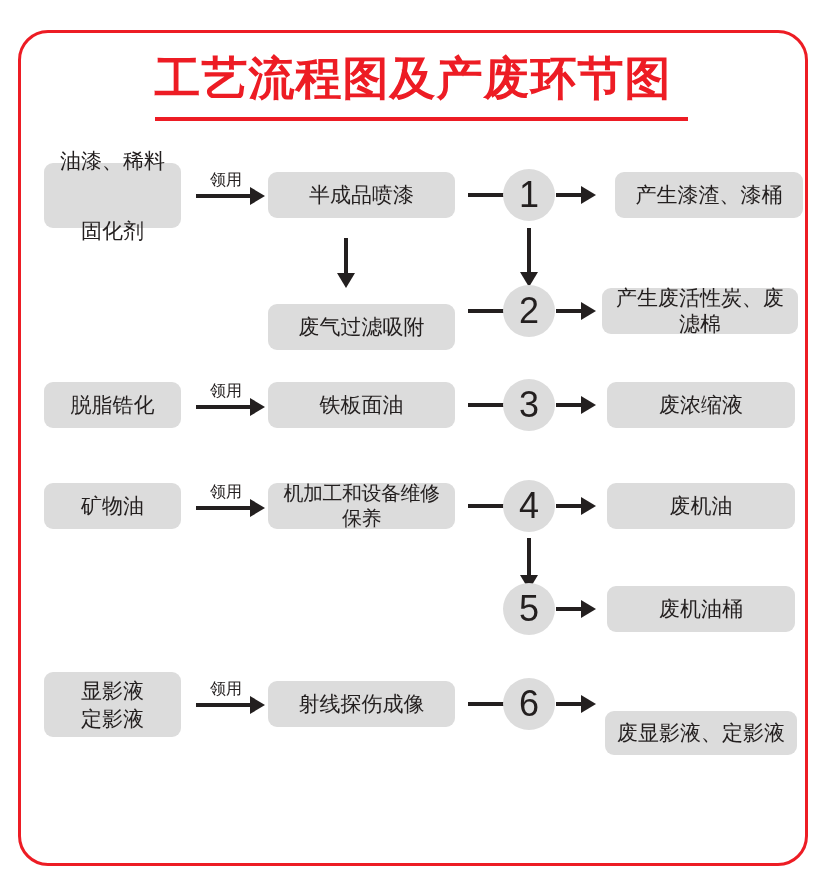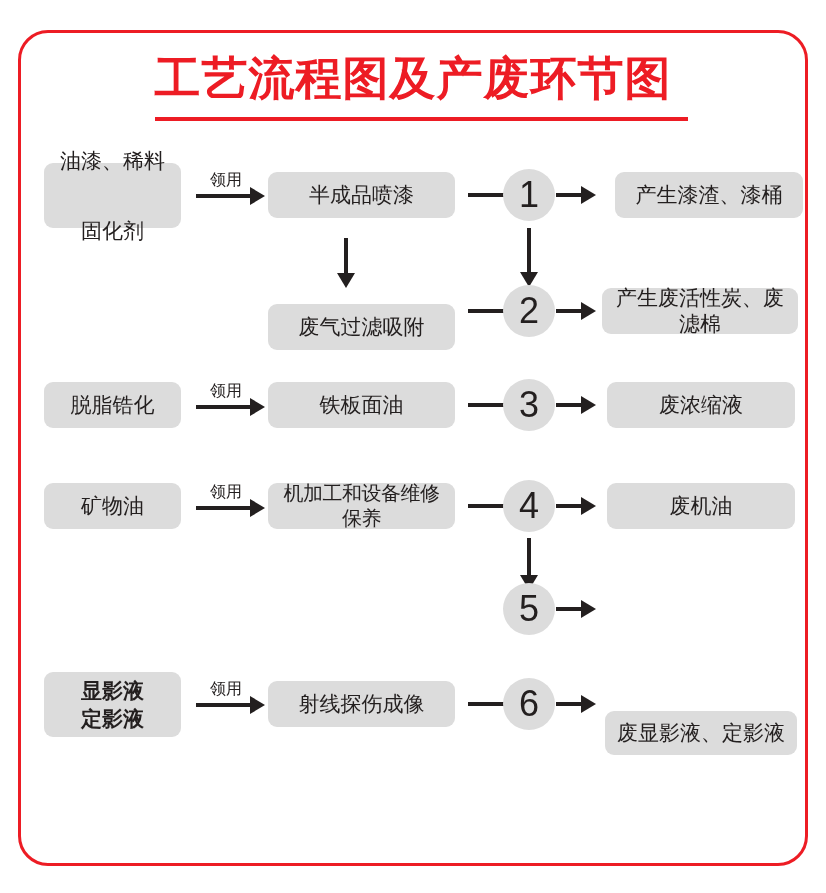--- a/index.html
+++ b/index.html
@@ -209,6 +209,7 @@
   <div class="hline" style="left:556px; top:607px; width:27px;"></div>
   <div class="arrow-r" style="left:581px; top:600px;"></div>
 
+  <div class="box" style="left:607px; top:586px; width:188px; height:46px;">废机油桶</div>
 
   <div class="box two-line" style="left:44px; top:672px; width:137px; height:65px; flex-direction:column;font-weight:bold;">
     <span>显影液</span>

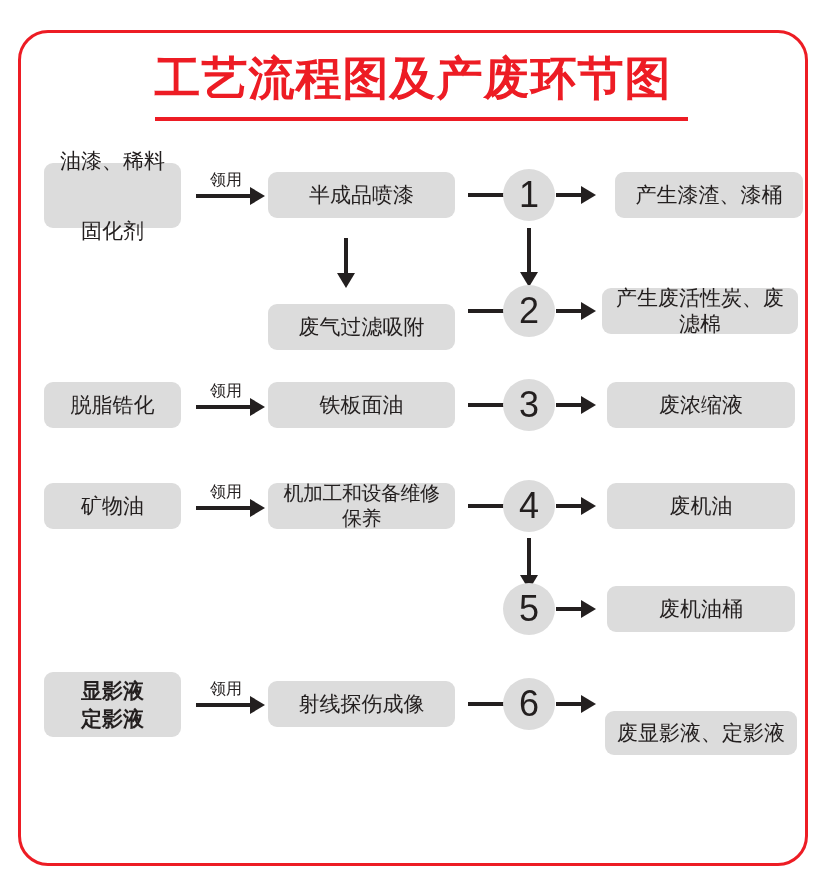--- a/index.html
+++ b/index.html
@@ -211,7 +211,7 @@
 
   <div class="box" style="left:607px; top:586px; width:188px; height:46px;">废机油桶</div>
 
-  <div class="box two-line" style="left:44px; top:672px; width:137px; height:65px; flex-direction:column;font-weight:bold;">
+  <div class="box two-line" style="left:44px; top:672px; width:137px; height:65px; flex-direction:column;">
     <span>显影液</span>
     <span>定影液</span>
   </div>

